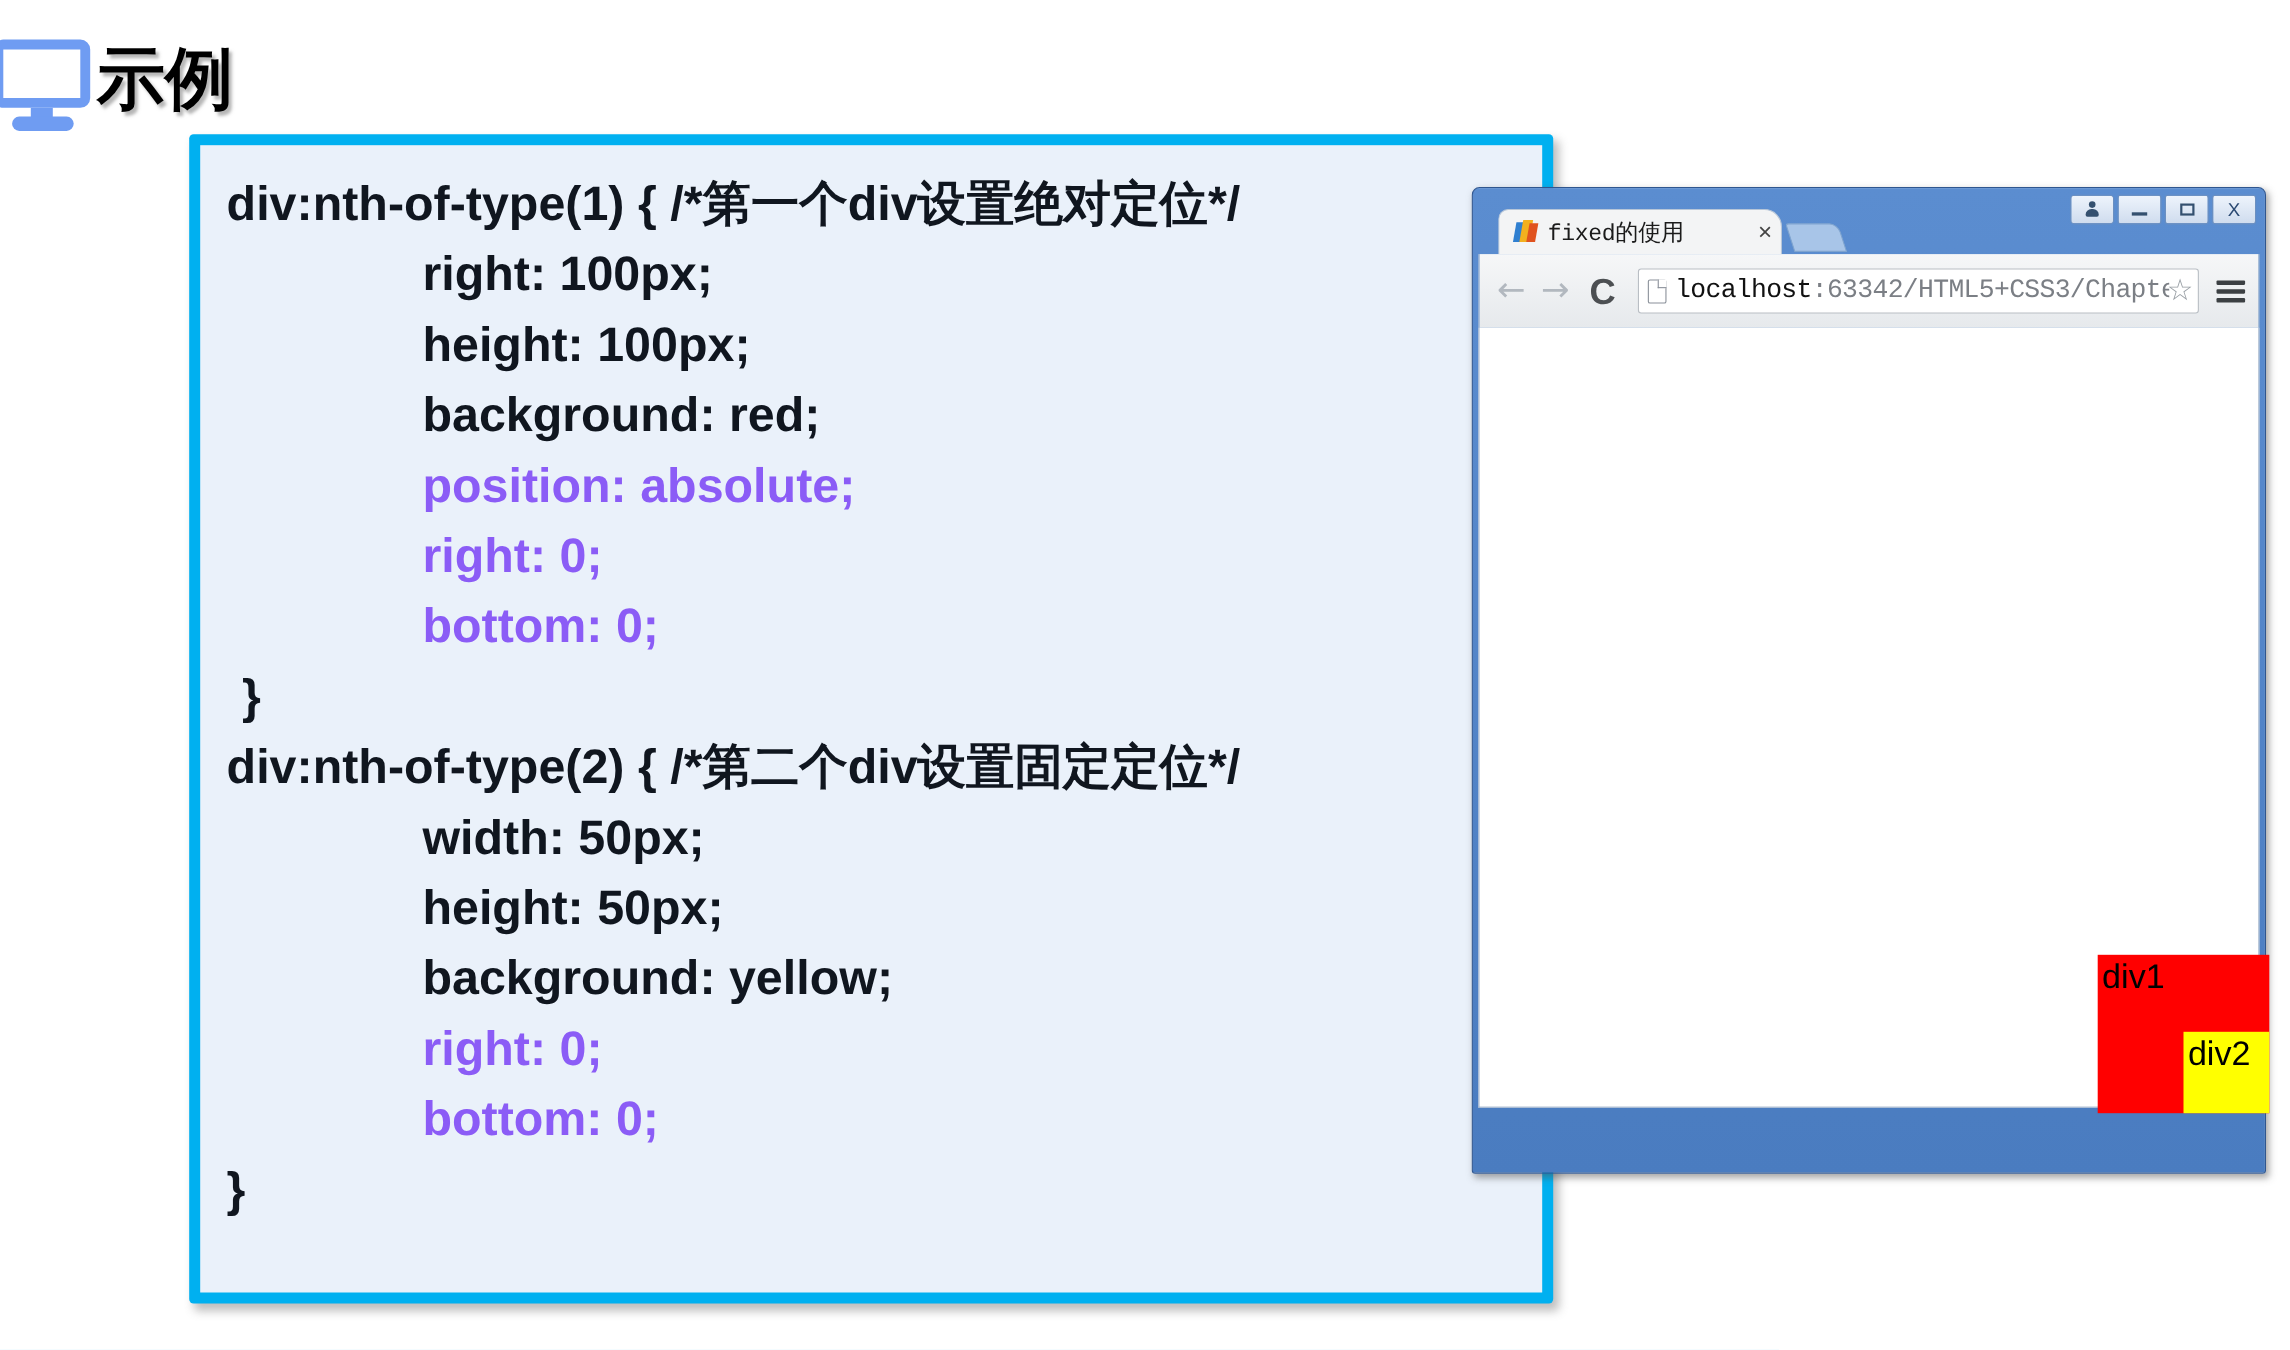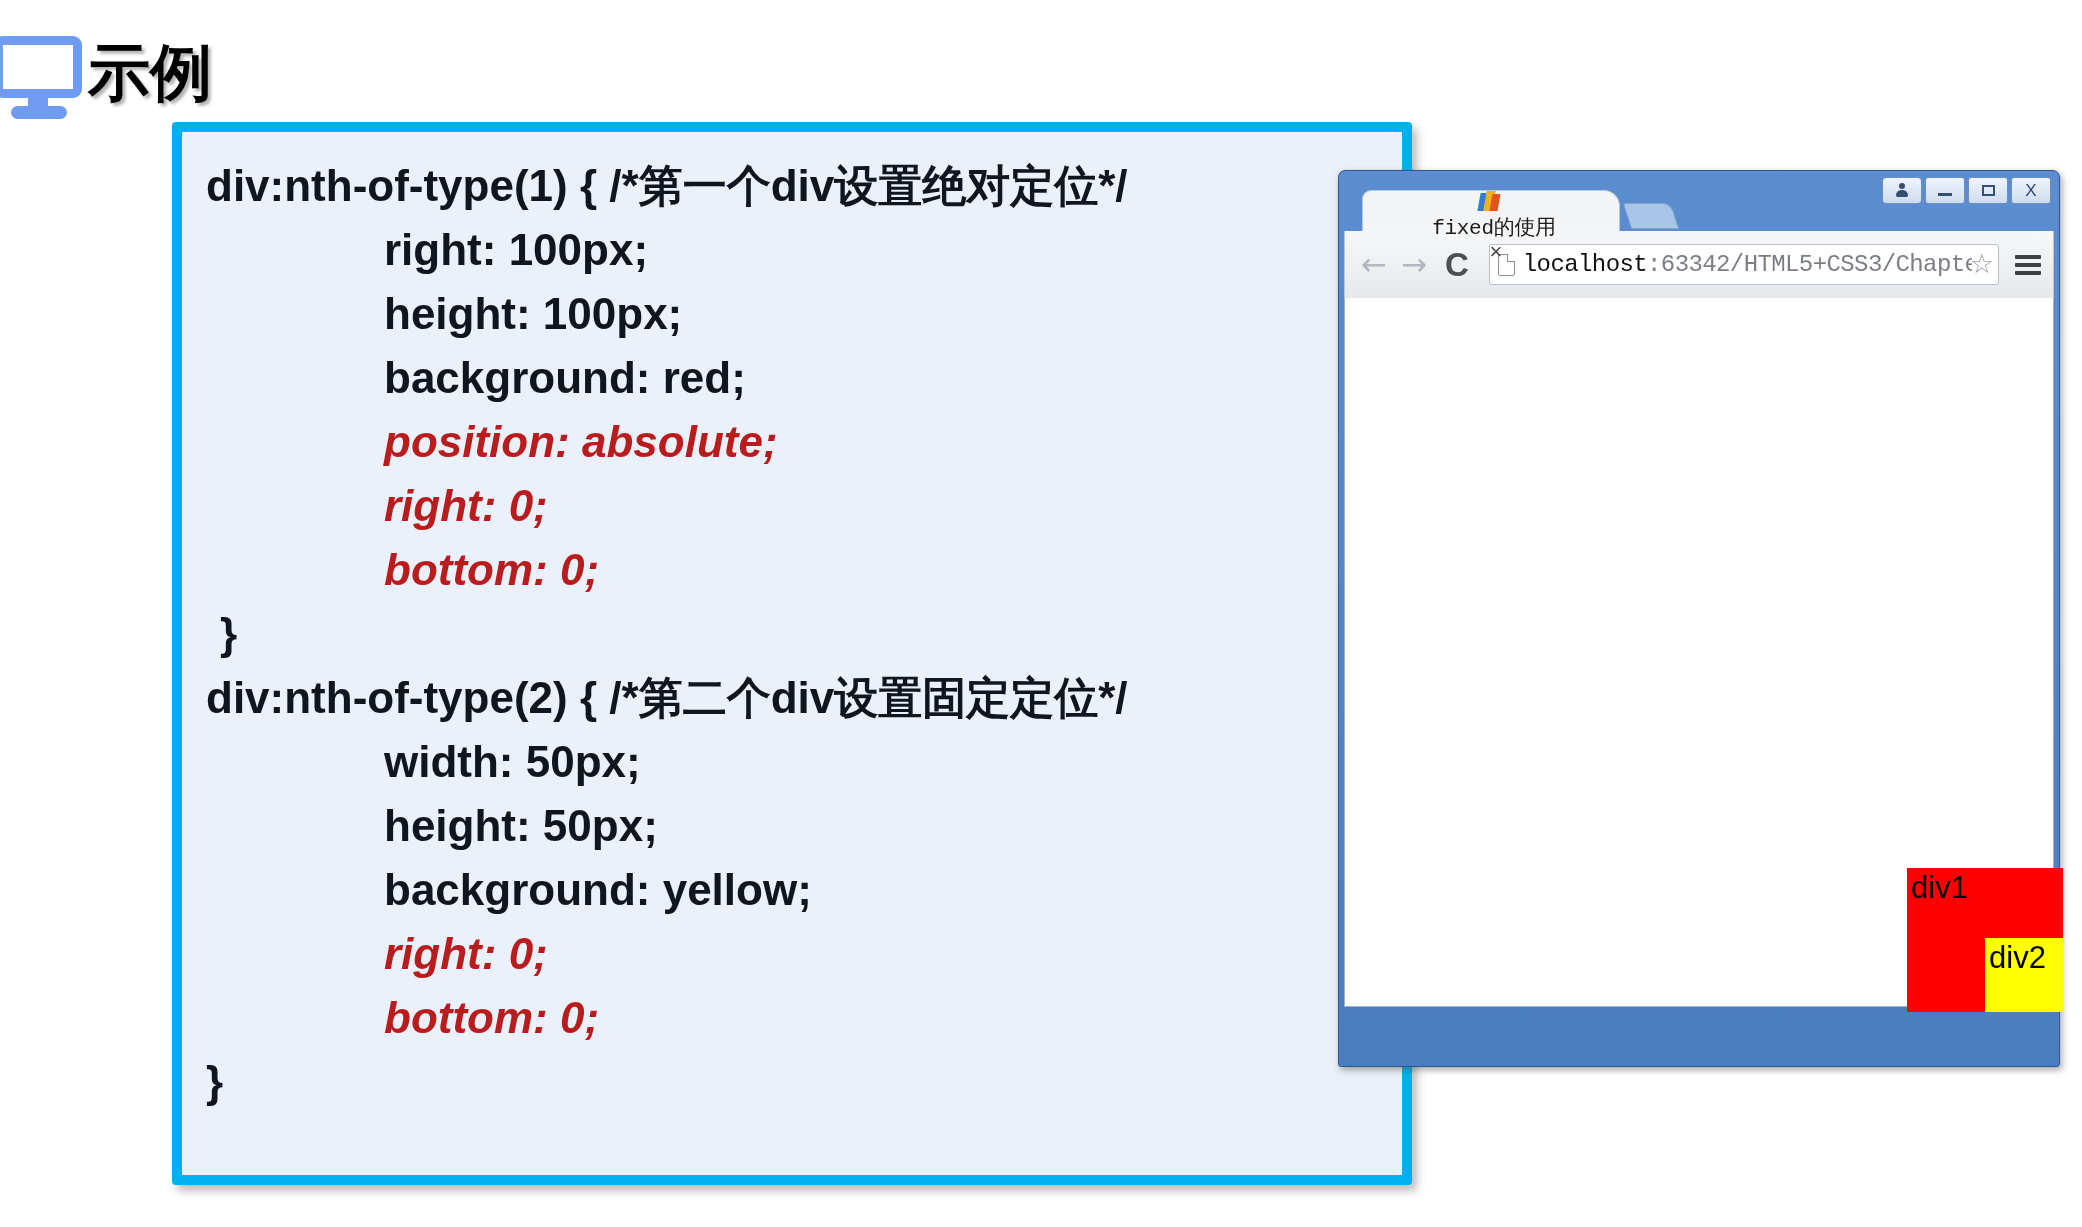--- a/index.html
+++ b/index.html
@@ -168,7 +168,6 @@
     border-bottom: none;
     z-index: 3;
     transform: skewX(0deg);
-    flex-direction: column;
   }
   .tab-favicon {
     width: 22px; height: 22px;

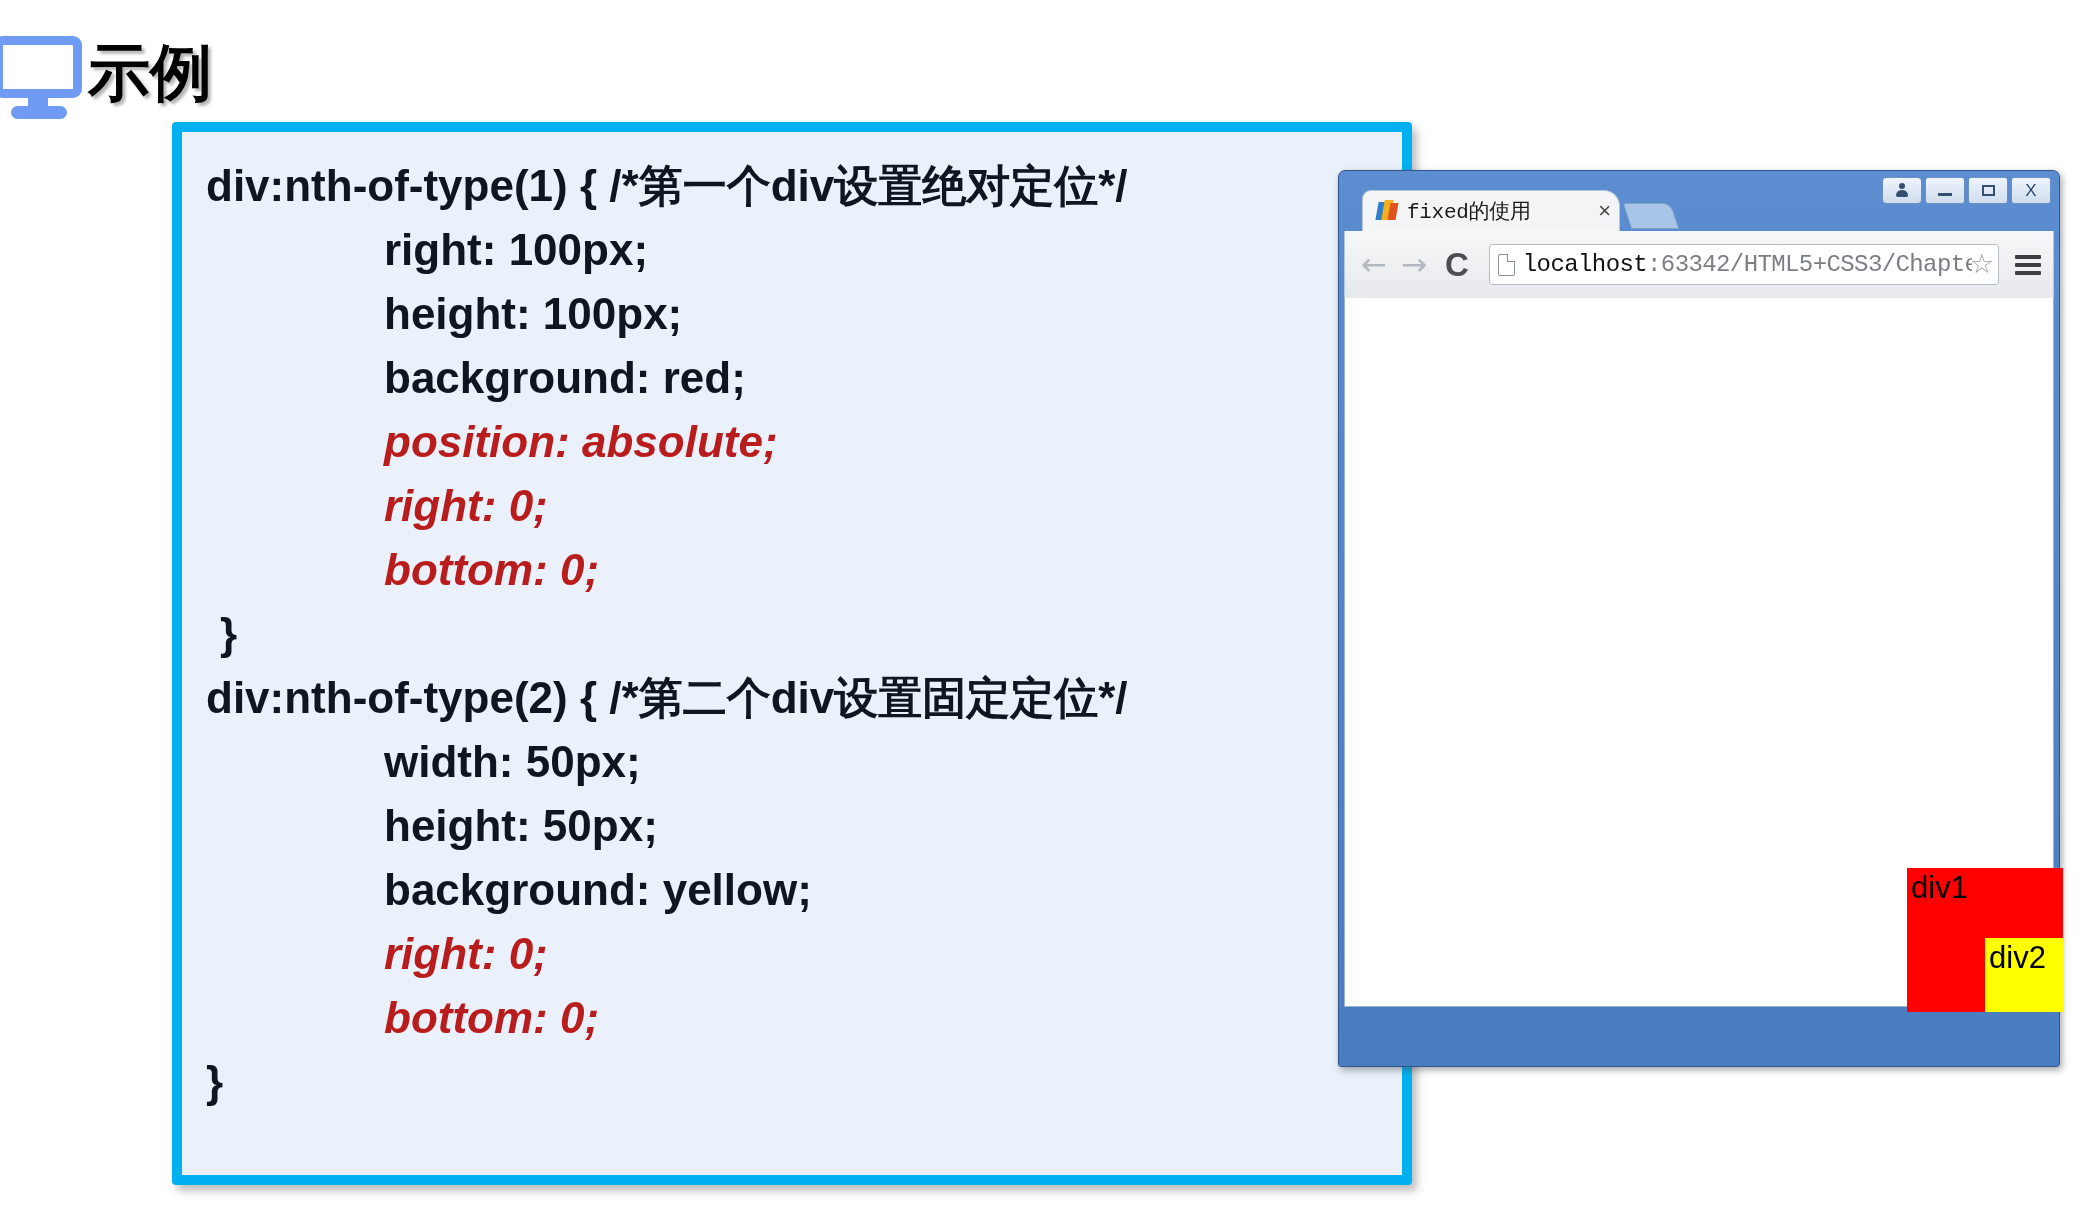--- a/index.html
+++ b/index.html
@@ -94,7 +94,7 @@
     color: #10161f;
     white-space: nowrap;
   }
-  .code-line.red { color: #b91c1c; font-style: italic; }
+  .code-line.red { color: #8b5cf6; }
   .code-line.indent { padding-left: 178px; }
   .code-line.indent-close { padding-left: 14px; }
   .overflow-line { position: relative; z-index: 2; }

